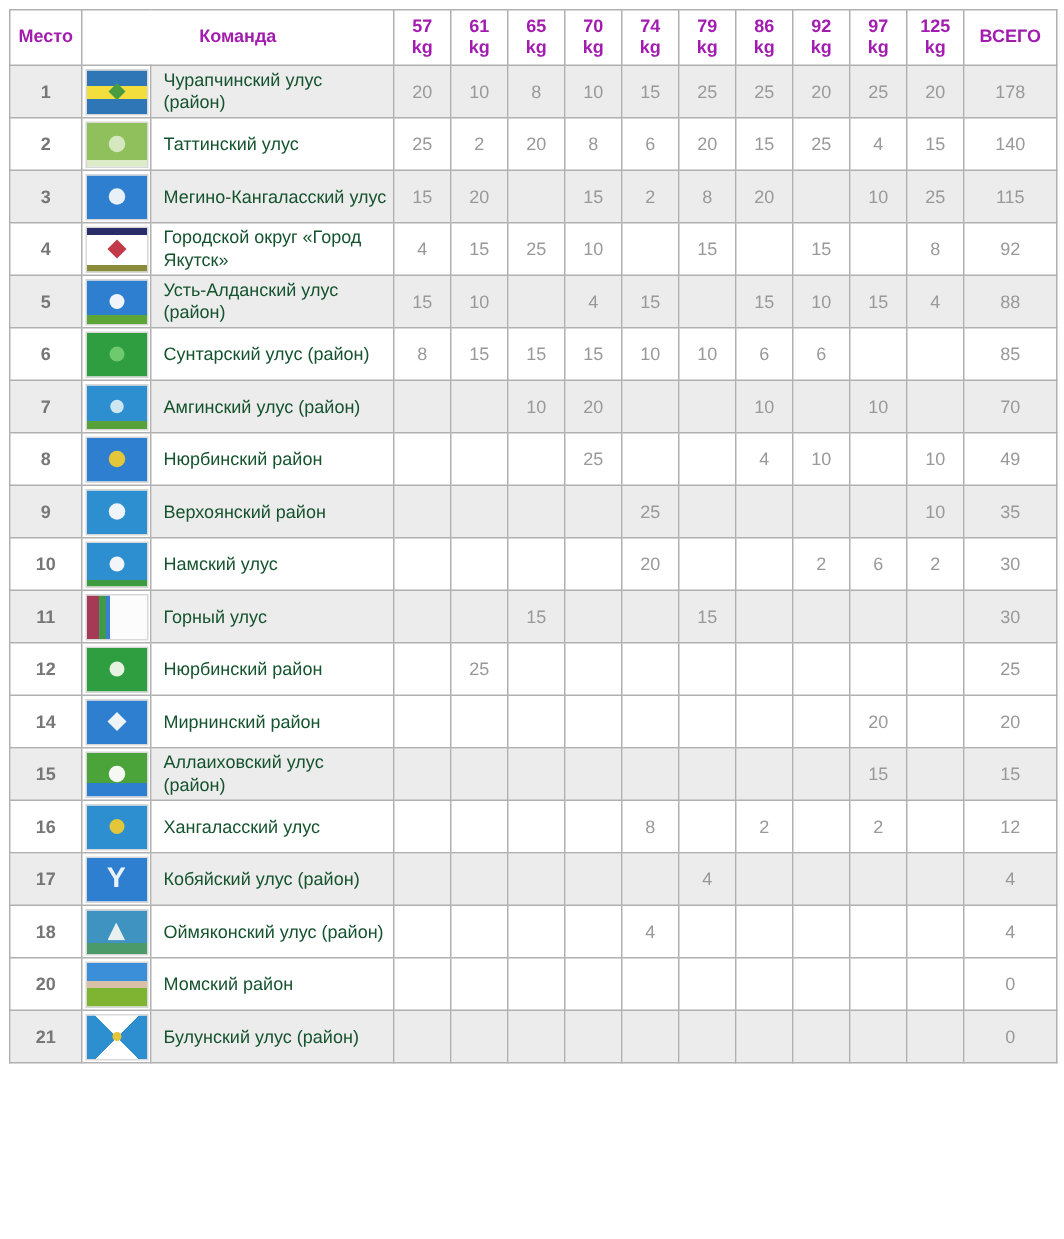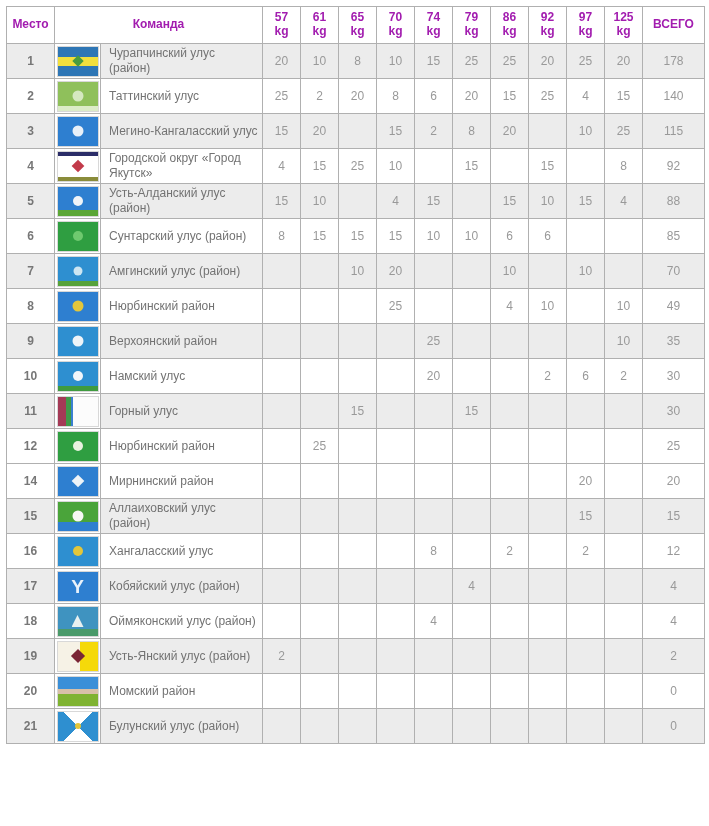--- a/index.html
+++ b/index.html
@@ -17,7 +17,7 @@
   tr.head-row th.c-w div{font-size:12px;}
   tbody td{color:#999999;text-align:center;height:30px;vertical-align:middle;}
   tbody td.place{color:#777777;font-weight:bold;}
-  tbody td.team{text-align:left;padding-left:8px;color:#737373;line-height:1.25;}
+  tbody td.team{text-align:left;padding-left:8px;color:#14532d;line-height:1.25;}
   tbody tr.odd{background:#ececec;}
   tbody tr.even{background:#ffffff;}
   tbody td.flagcell{background:#ffffff;padding:2px;}

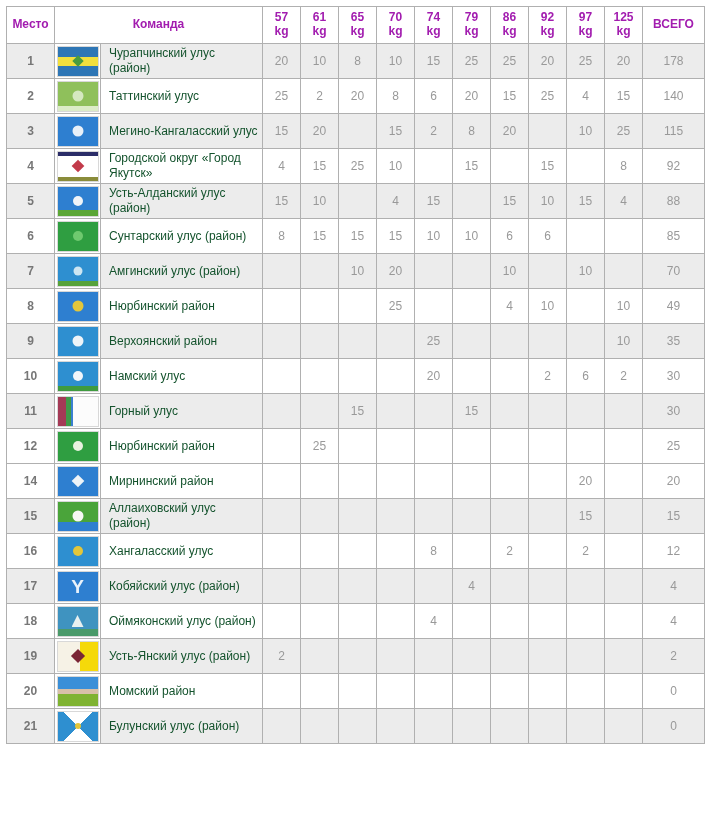--- a/index.html
+++ b/index.html
@@ -426,26 +426,6 @@
           <td class="score"></td>
           <td class="total">4</td>
         </tr>
-        <tr class="odd">
-          <td class="place">19</td>
-          <td class="flagcell">
-            <div class="flag" style="background: linear-gradient(to right, rgb(246, 242, 230) 0%, rgb(246, 242, 230) 55%, rgb(245, 217, 10) 55%, rgb(245, 217, 10) 100%);">
-              <span class="emblem diamond" style="background: rgb(122, 37, 53); width: 10px; height: 10px;"></span>
-            </div>
-          </td>
-          <td class="team">Усть-Янский улус (район)</td>
-          <td class="score">2</td>
-          <td class="score"></td>
-          <td class="score"></td>
-          <td class="score"></td>
-          <td class="score"></td>
-          <td class="score"></td>
-          <td class="score"></td>
-          <td class="score"></td>
-          <td class="score"></td>
-          <td class="score"></td>
-          <td class="total">2</td>
-        </tr>
         <tr class="even">
           <td class="place">20</td>
           <td class="flagcell">

